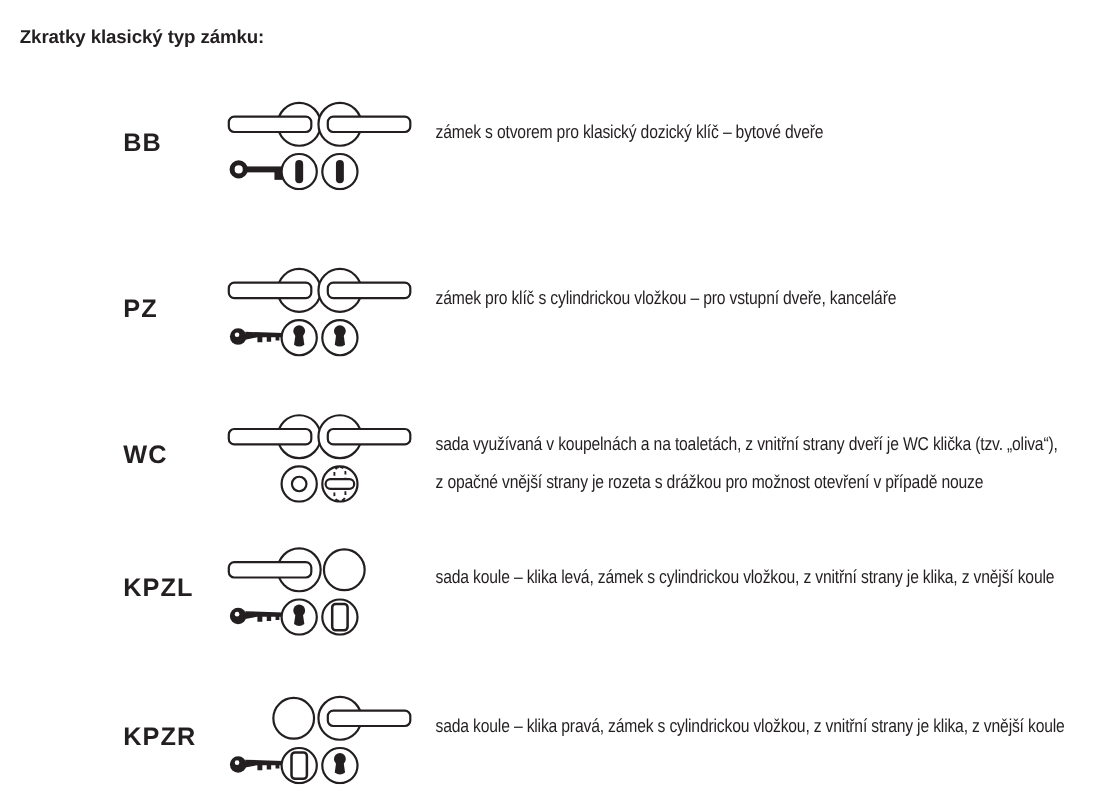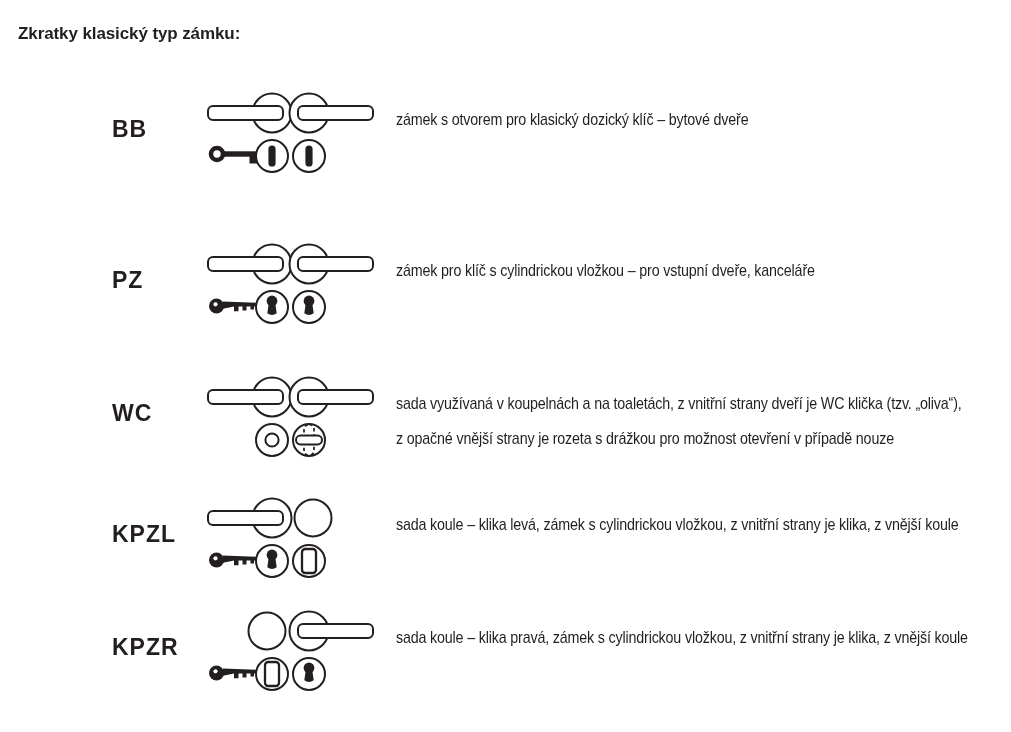--- a/index.html
+++ b/index.html
@@ -143,7 +143,7 @@
   <div class="desc">sada koule – klika levá, zámek s cylindrickou vložkou, z vnitřní strany je klika, z vnější koule</div>
 </div>
 
-<div class="row" style="top:609px">
+<div class="row" style="top:631px">
   <div class="code">KPZR</div>
   <div class="icons"><svg width="172" height="82" viewBox="0 0 172 82">
         <g>

